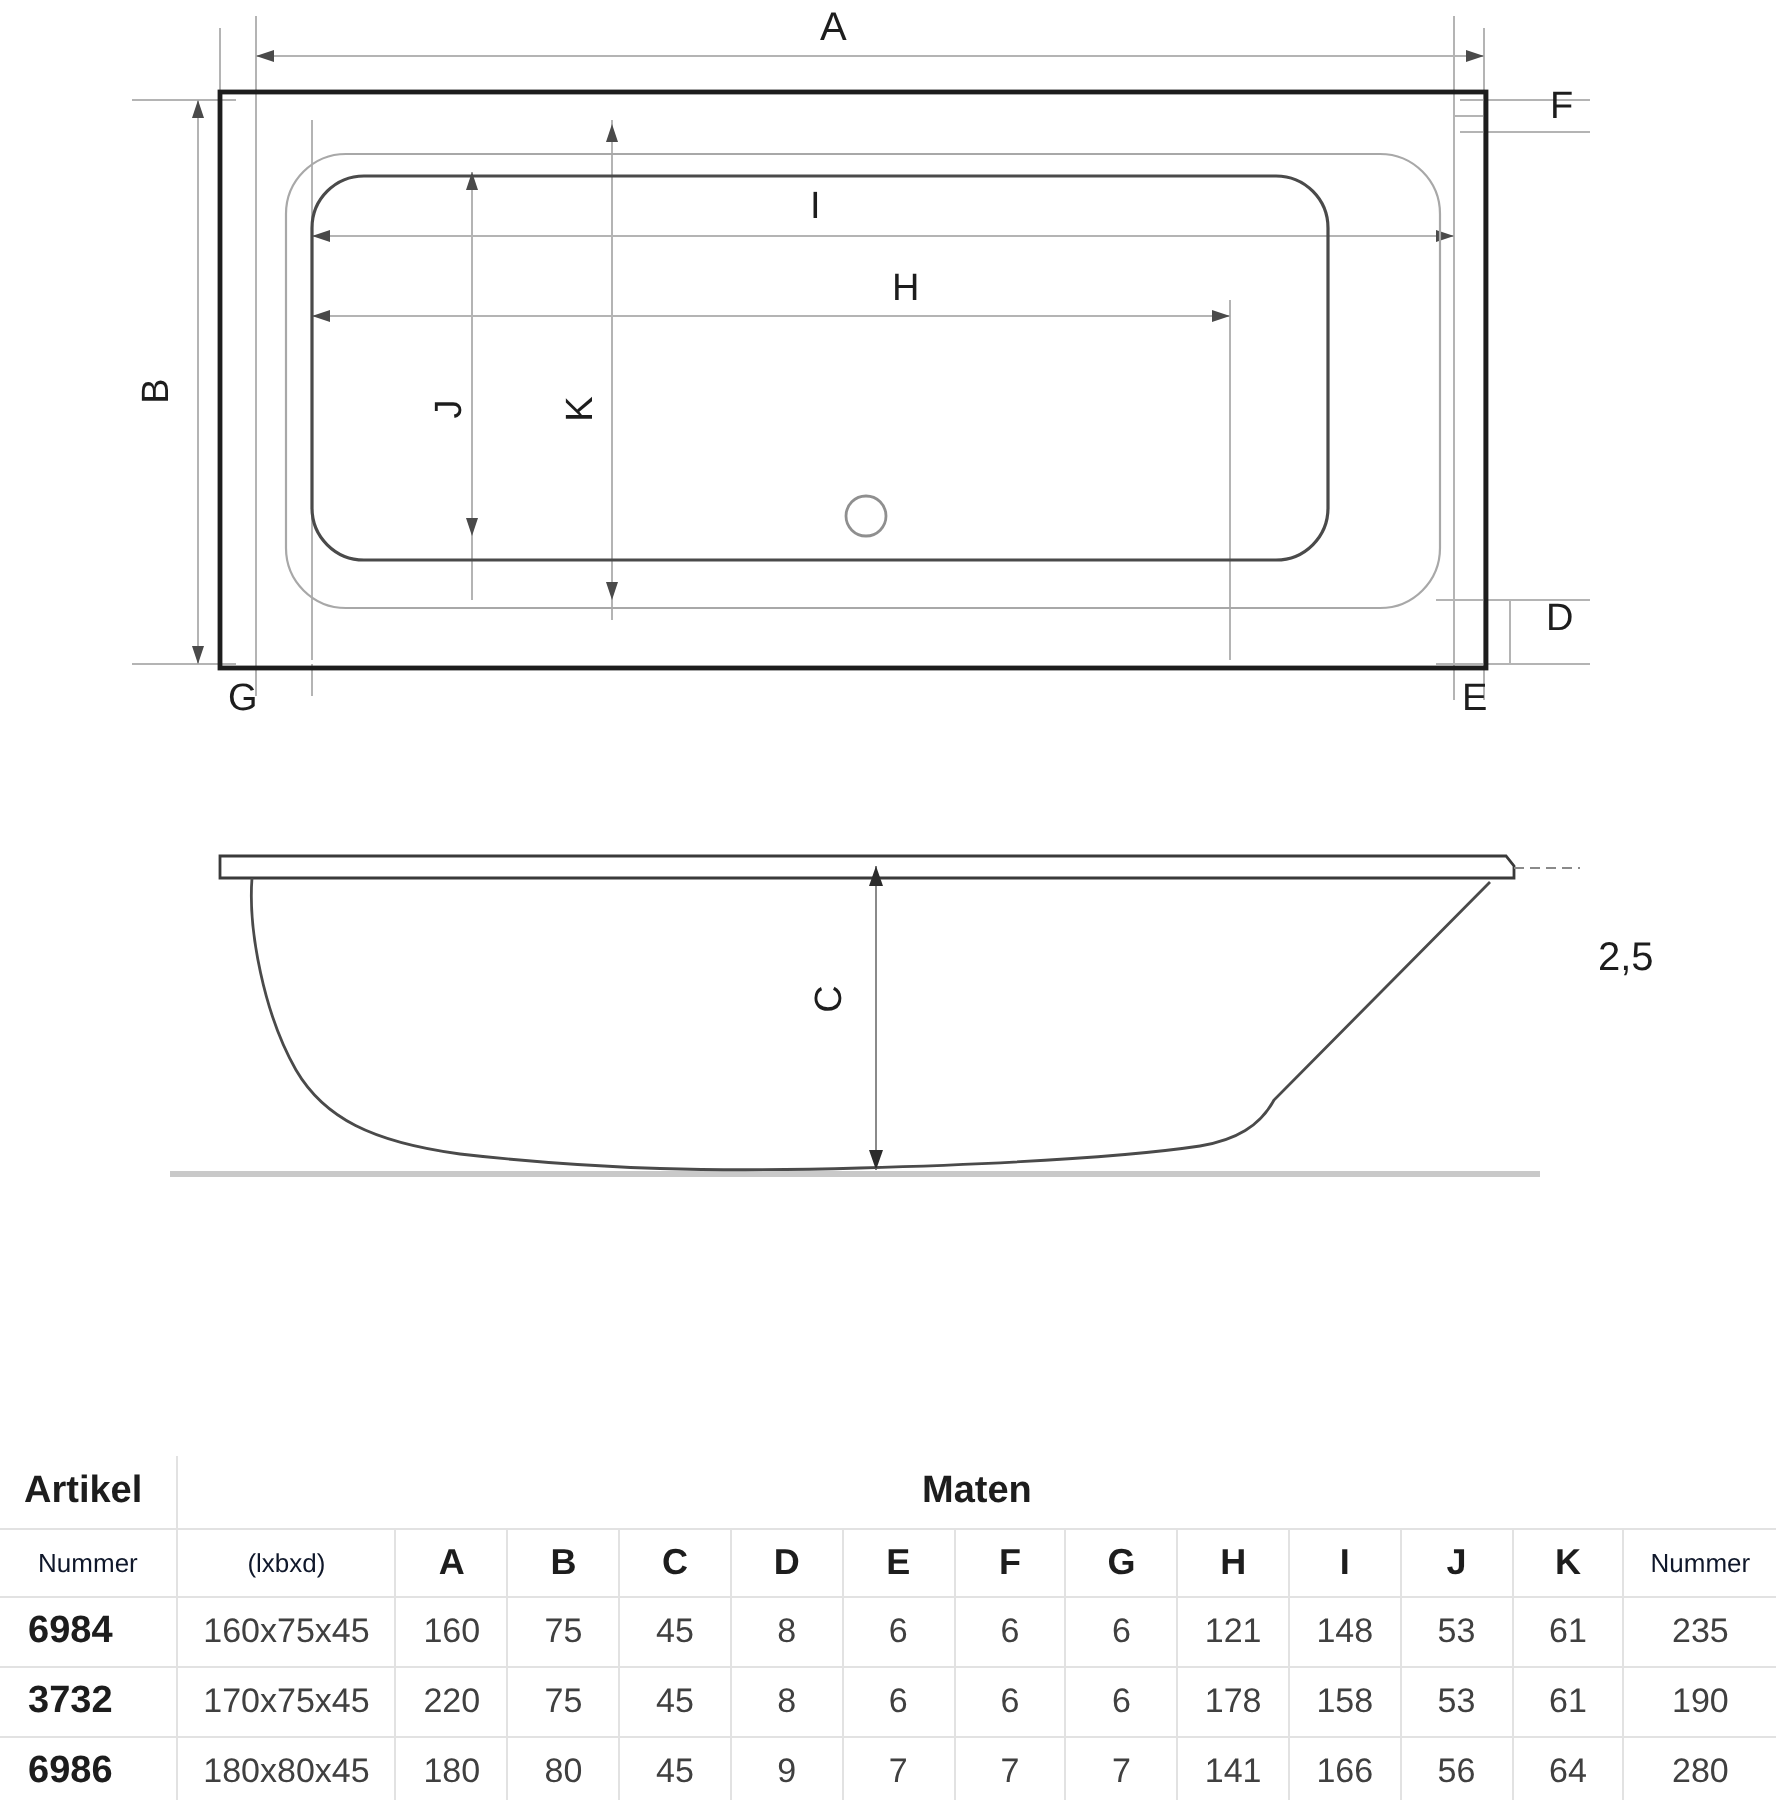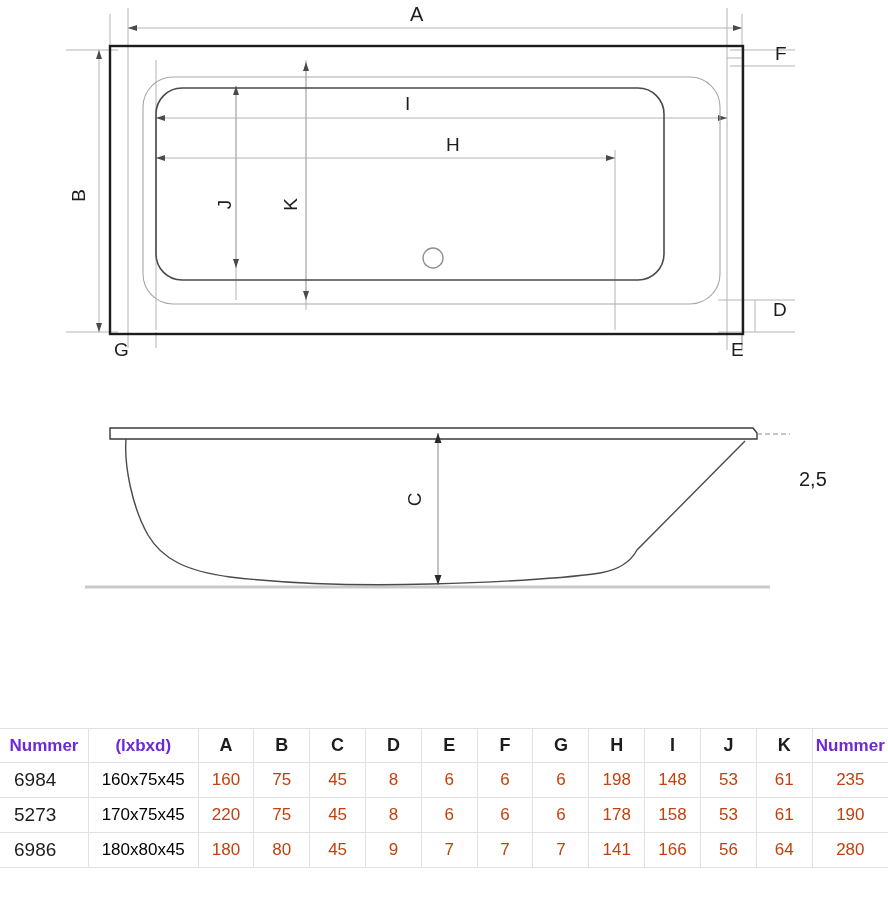--- a/index.html
+++ b/index.html
@@ -228,6 +228,10 @@
       </colgroup>
 
       <tbody>
+          <tr class="top-head">
+        <th class="cell-artikel">Artikel</th>
+        <th class="cell-maten" colspan="13">Maten</th>
+      </tr>
 
       <tr class="sub-head">
         <th class="sub-soft">Nummer</th>

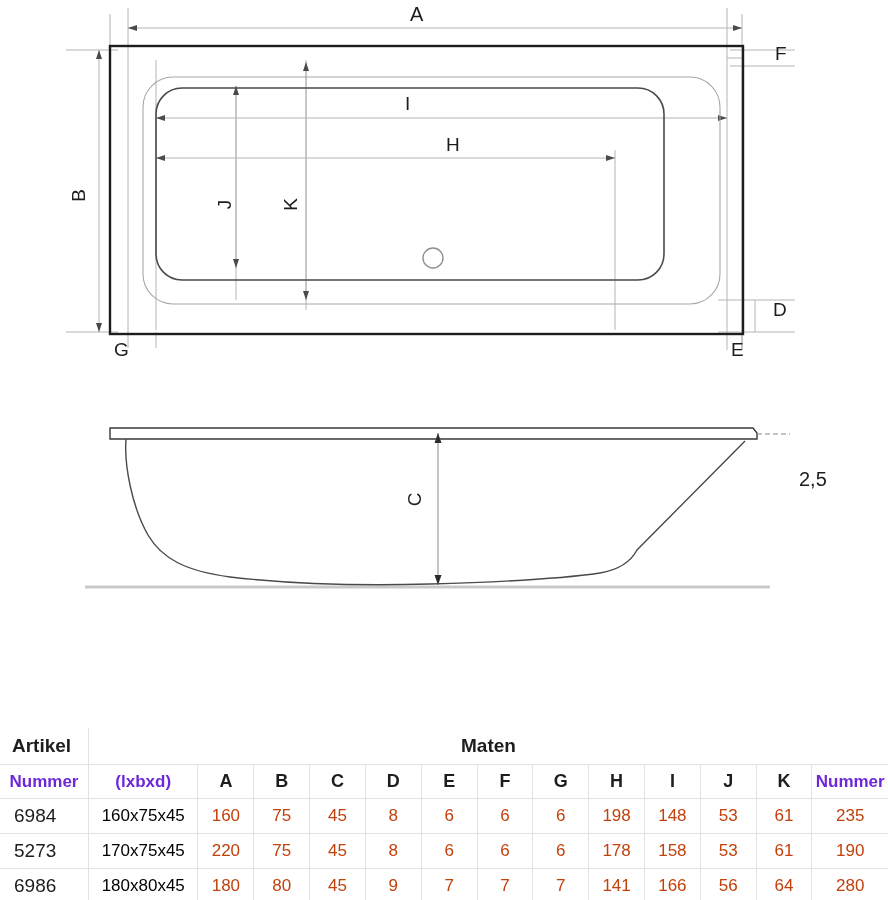--- a/index.html
+++ b/index.html
@@ -76,9 +76,8 @@
     color:#1d1d1d;
   }
   .sub-head .sub-soft{
-    font-size:17px;
-    color:#6d28d9;
-    font-weight:bold;
+    font-size:13px;
+    color:#0f172a;
   }
   .sub-head .sub-letter{
     font-size:18px;

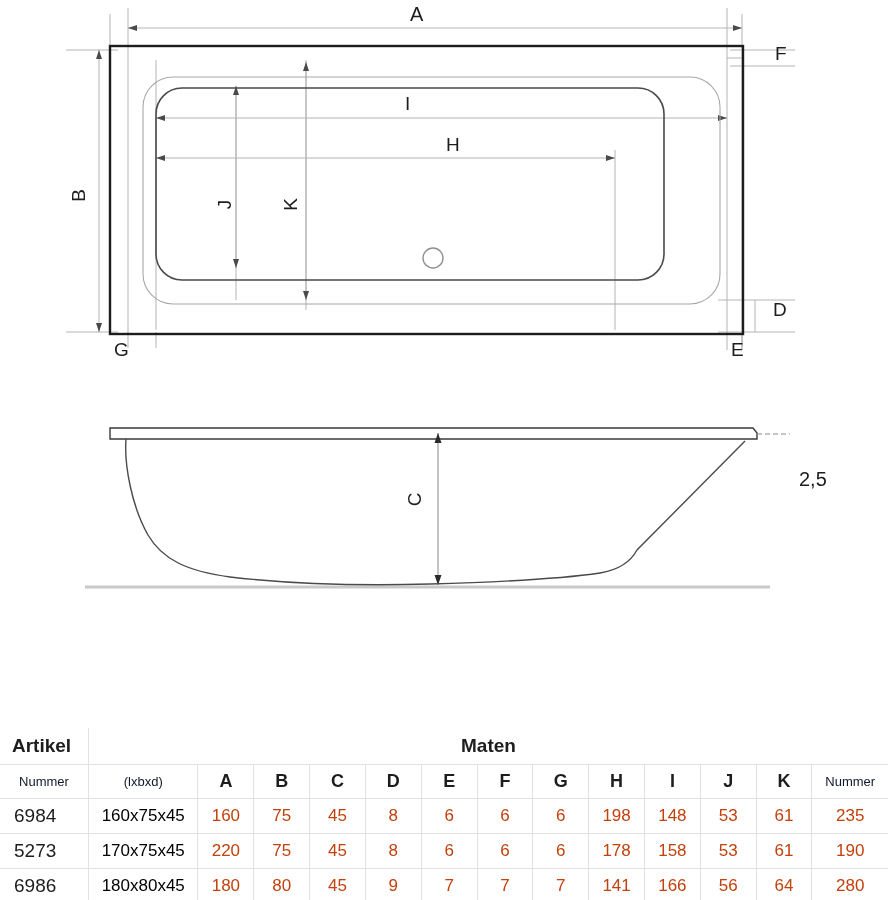--- a/index.html
+++ b/index.html
@@ -86,7 +86,7 @@
   }
   td.num{
     font-size:19px;
-    font-weight:normal;
+    font-weight:bold;
     color:#1d1d1d;
     text-align:left;
     padding-left:14px;

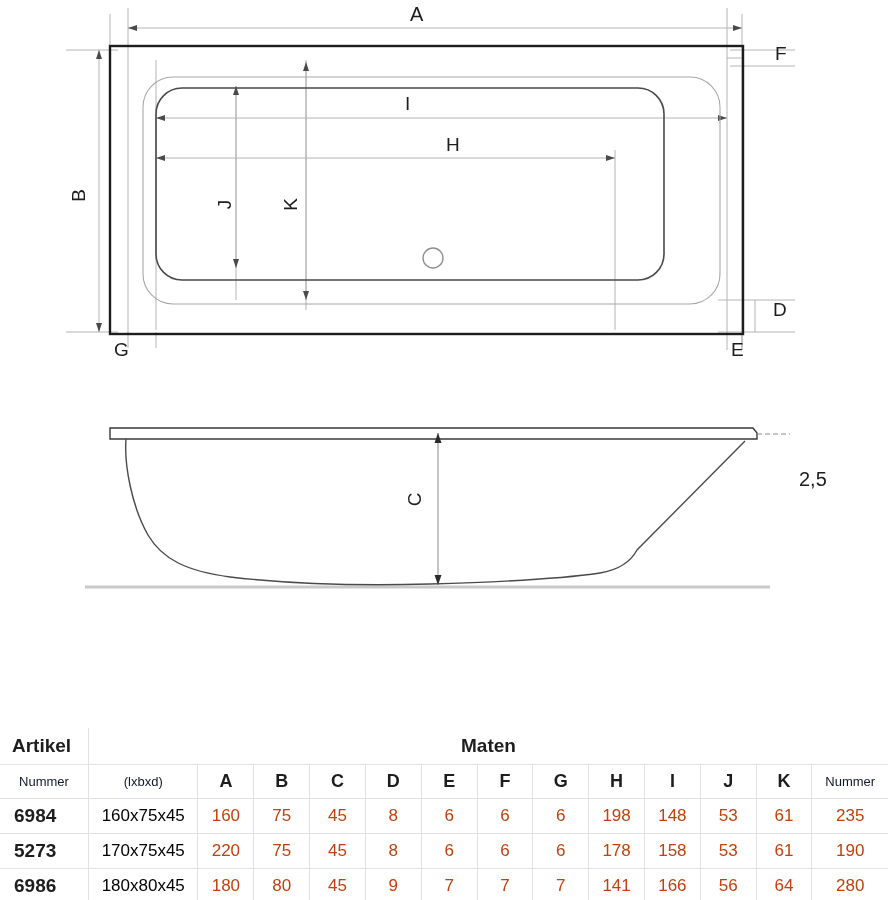--- a/index.html
+++ b/index.html
@@ -97,7 +97,7 @@
   }
   td.dims{
     font-size:17px;
-    color:#000000;
+    color:#404040;
   }
   tr.data-row td{height:34px;}
   table tr td:first-child, table tr th:first-child{border-left:none;}

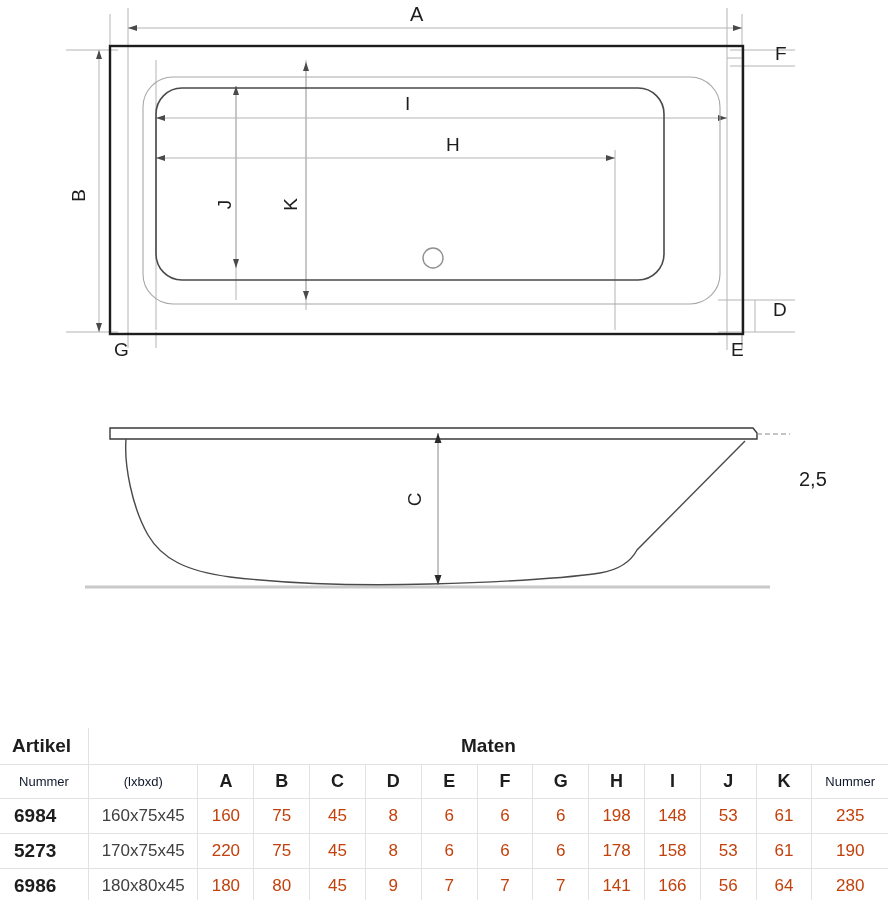--- a/index.html
+++ b/index.html
@@ -93,7 +93,7 @@
   }
   td.val{
     font-size:17px;
-    color:#c2410c;
+    color:#404040;
   }
   td.dims{
     font-size:17px;

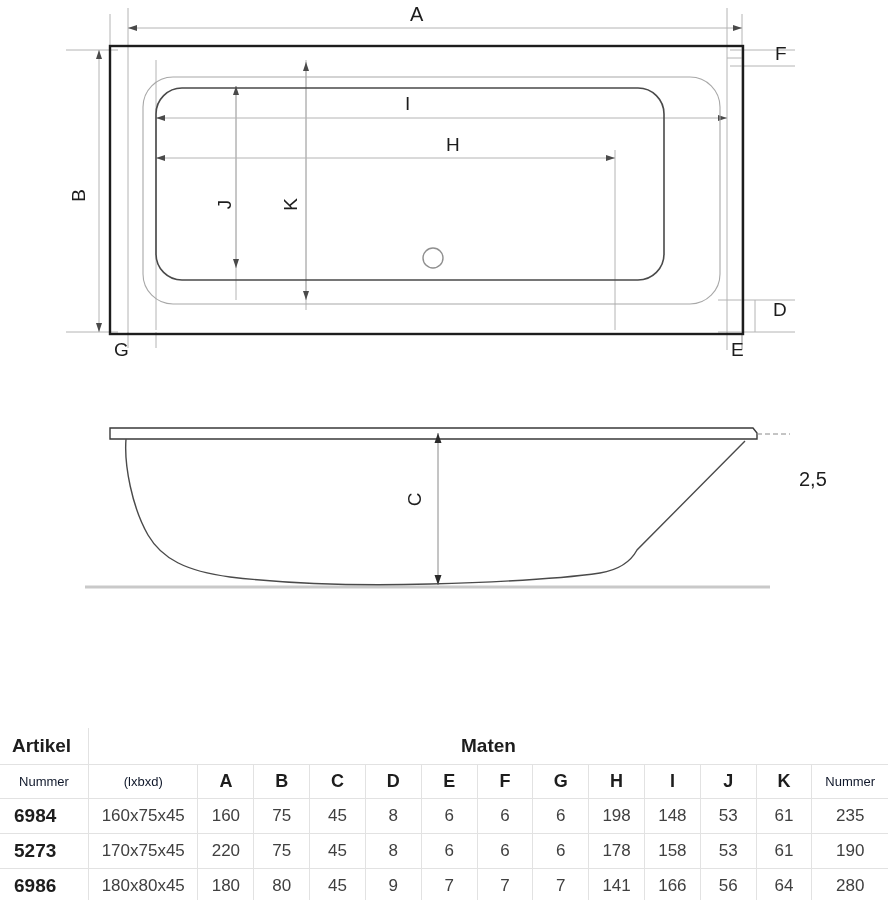--- a/index.html
+++ b/index.html
@@ -259,7 +259,7 @@
         <td class="val">6</td>
         <td class="val">6</td>
         <td class="val">6</td>
-        <td class="val">198</td>
+        <td class="val">121</td>
         <td class="val">148</td>
         <td class="val">53</td>
         <td class="val">61</td>

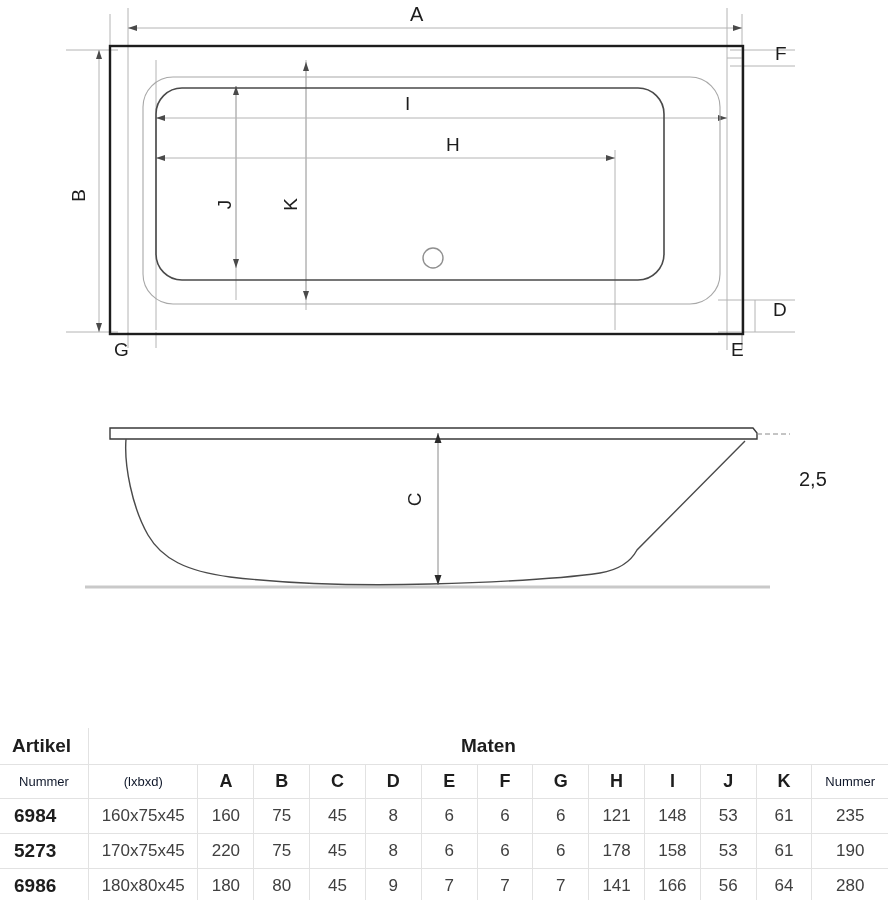--- a/index.html
+++ b/index.html
@@ -267,7 +267,7 @@
       </tr>
 
       <tr class="data-row">
-        <td class="num">5273</td>
+        <td class="num">3732</td>
         <td class="dims">170x75x45</td>
         <td class="val">220</td>
         <td class="val">75</td>

